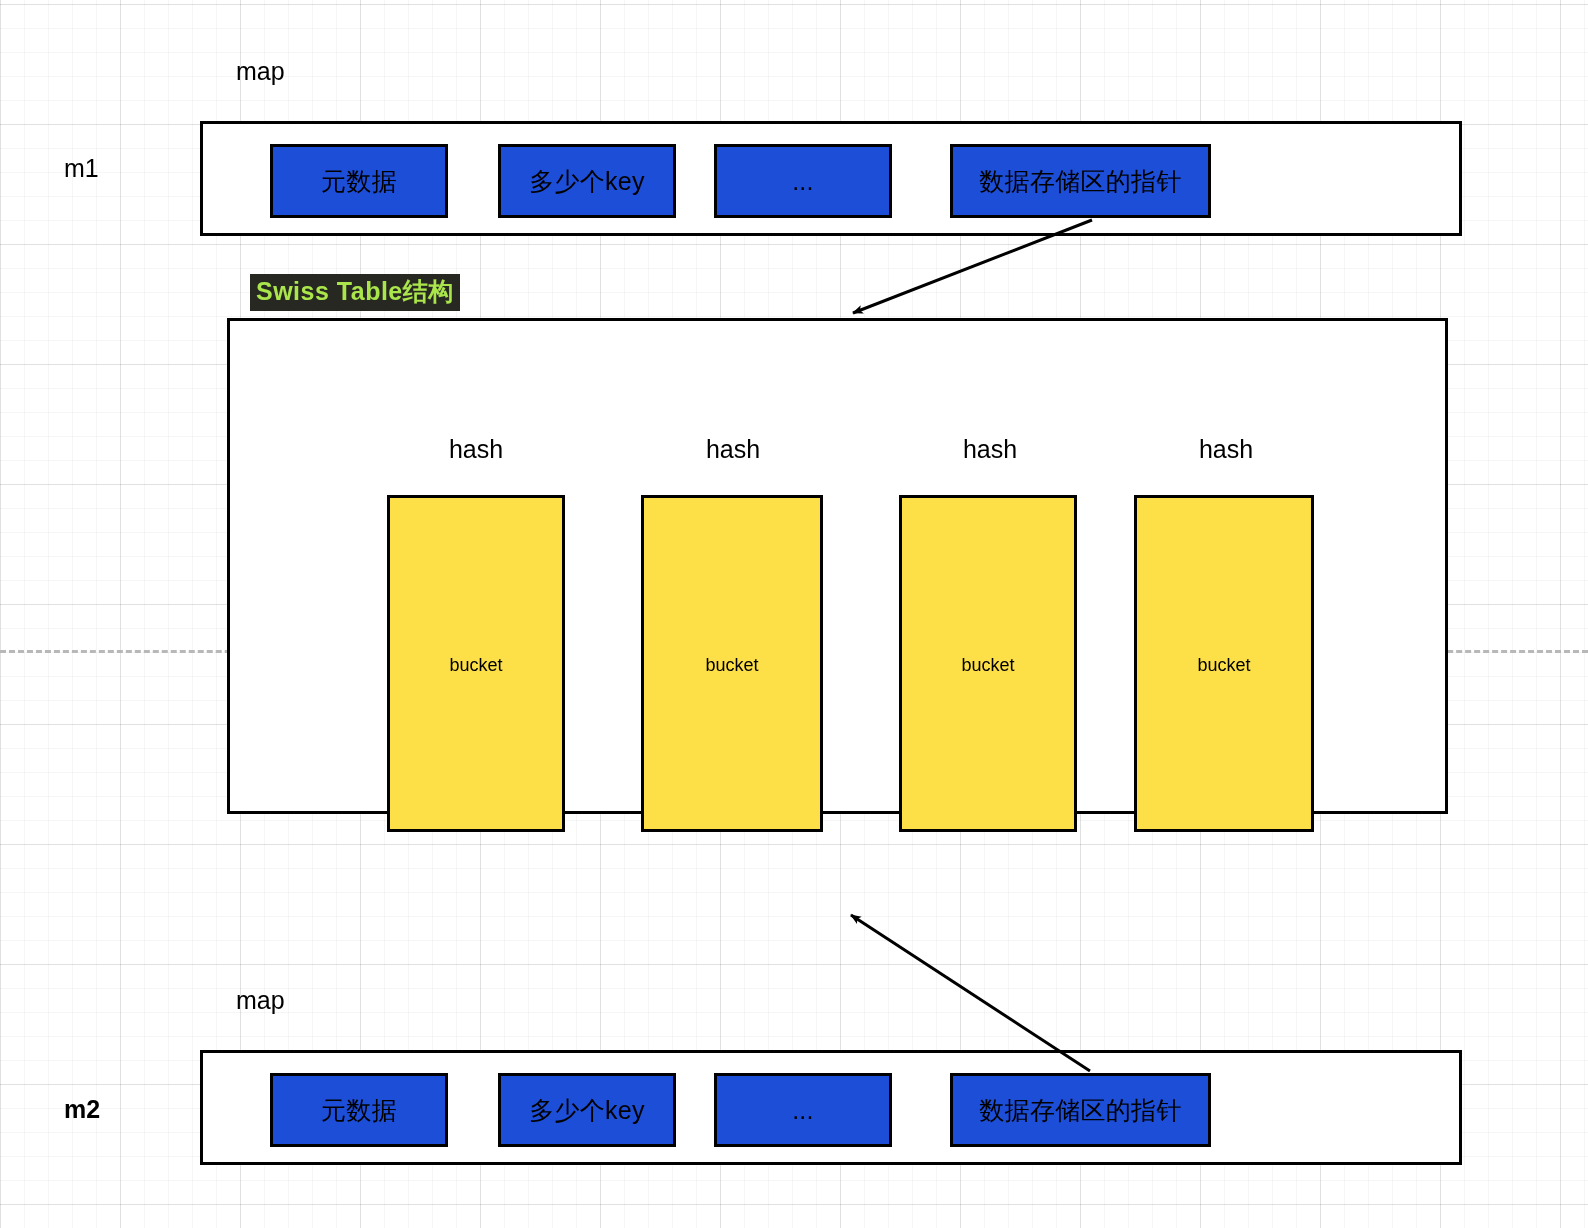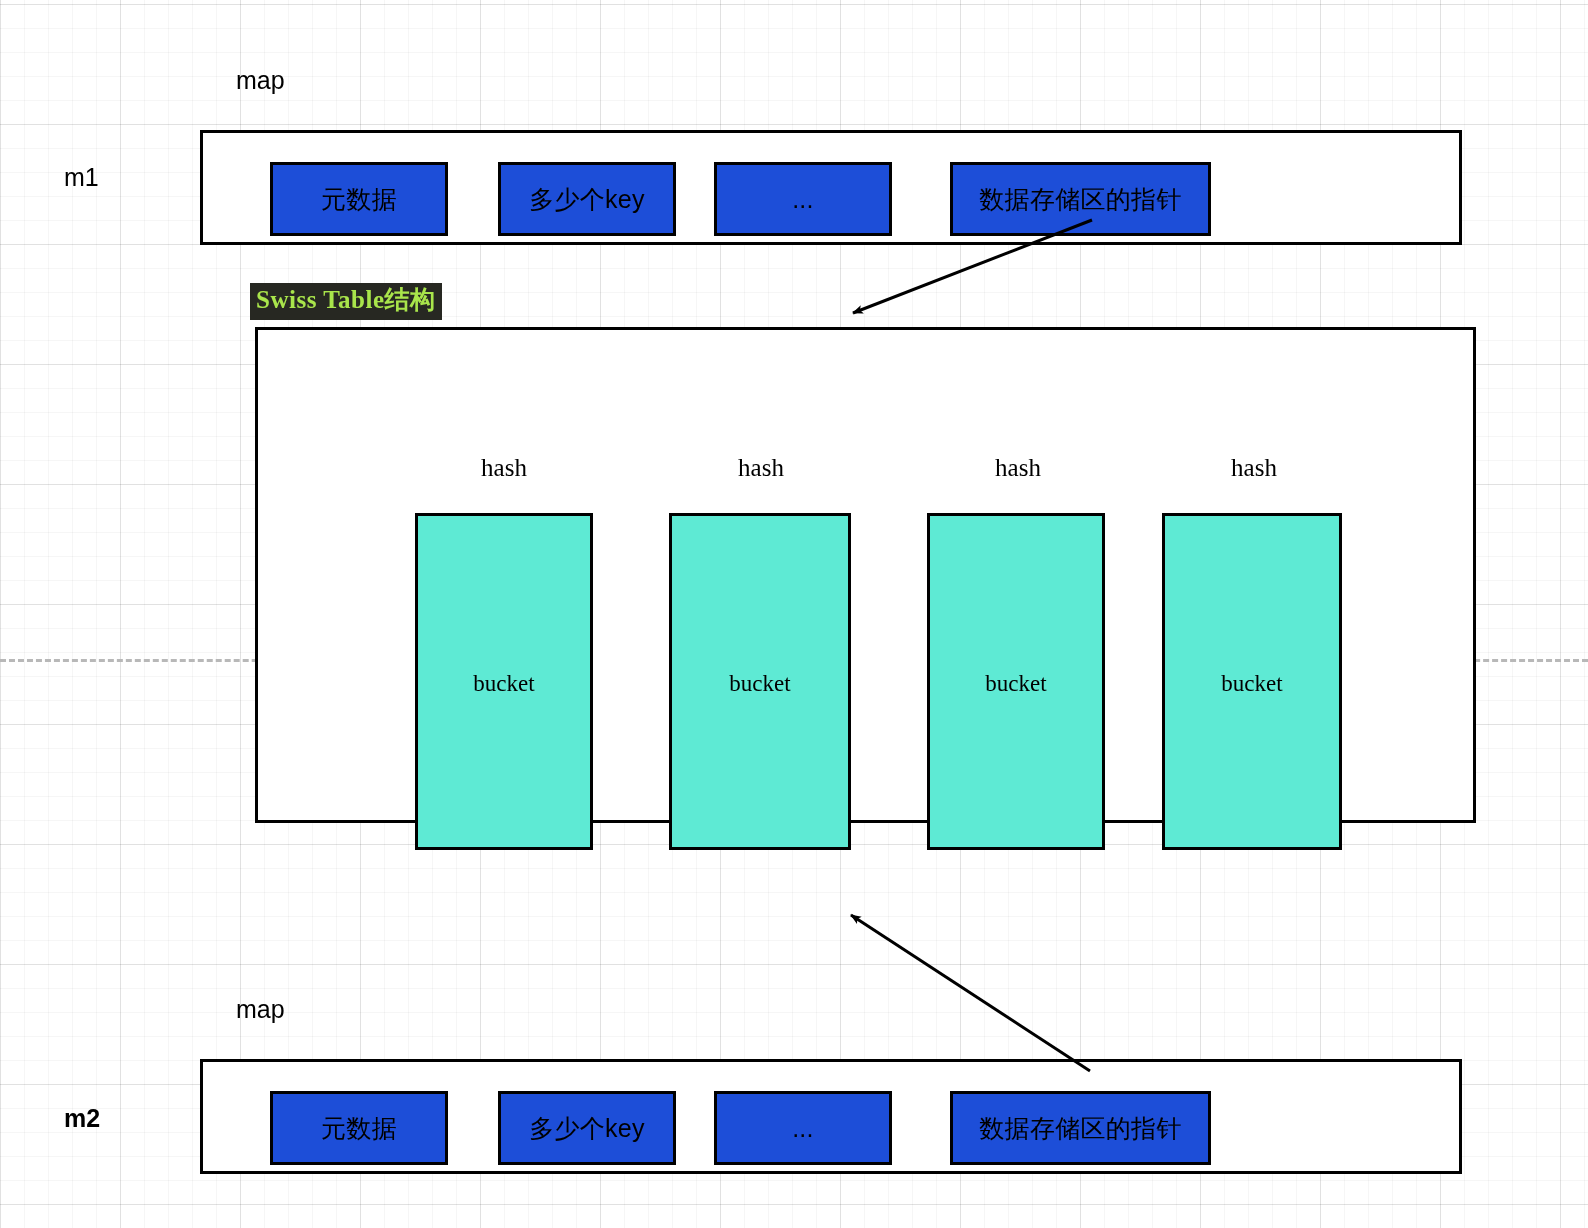--- a/index.html
+++ b/index.html
@@ -31,7 +31,7 @@
   }
 
   
-  .abs { position: absolute; box-sizing: border-box; margin-top: 9px; }
+  .abs { position: absolute; box-sizing: border-box; }
 
   .outer-box {
     border: 3px solid #000000;

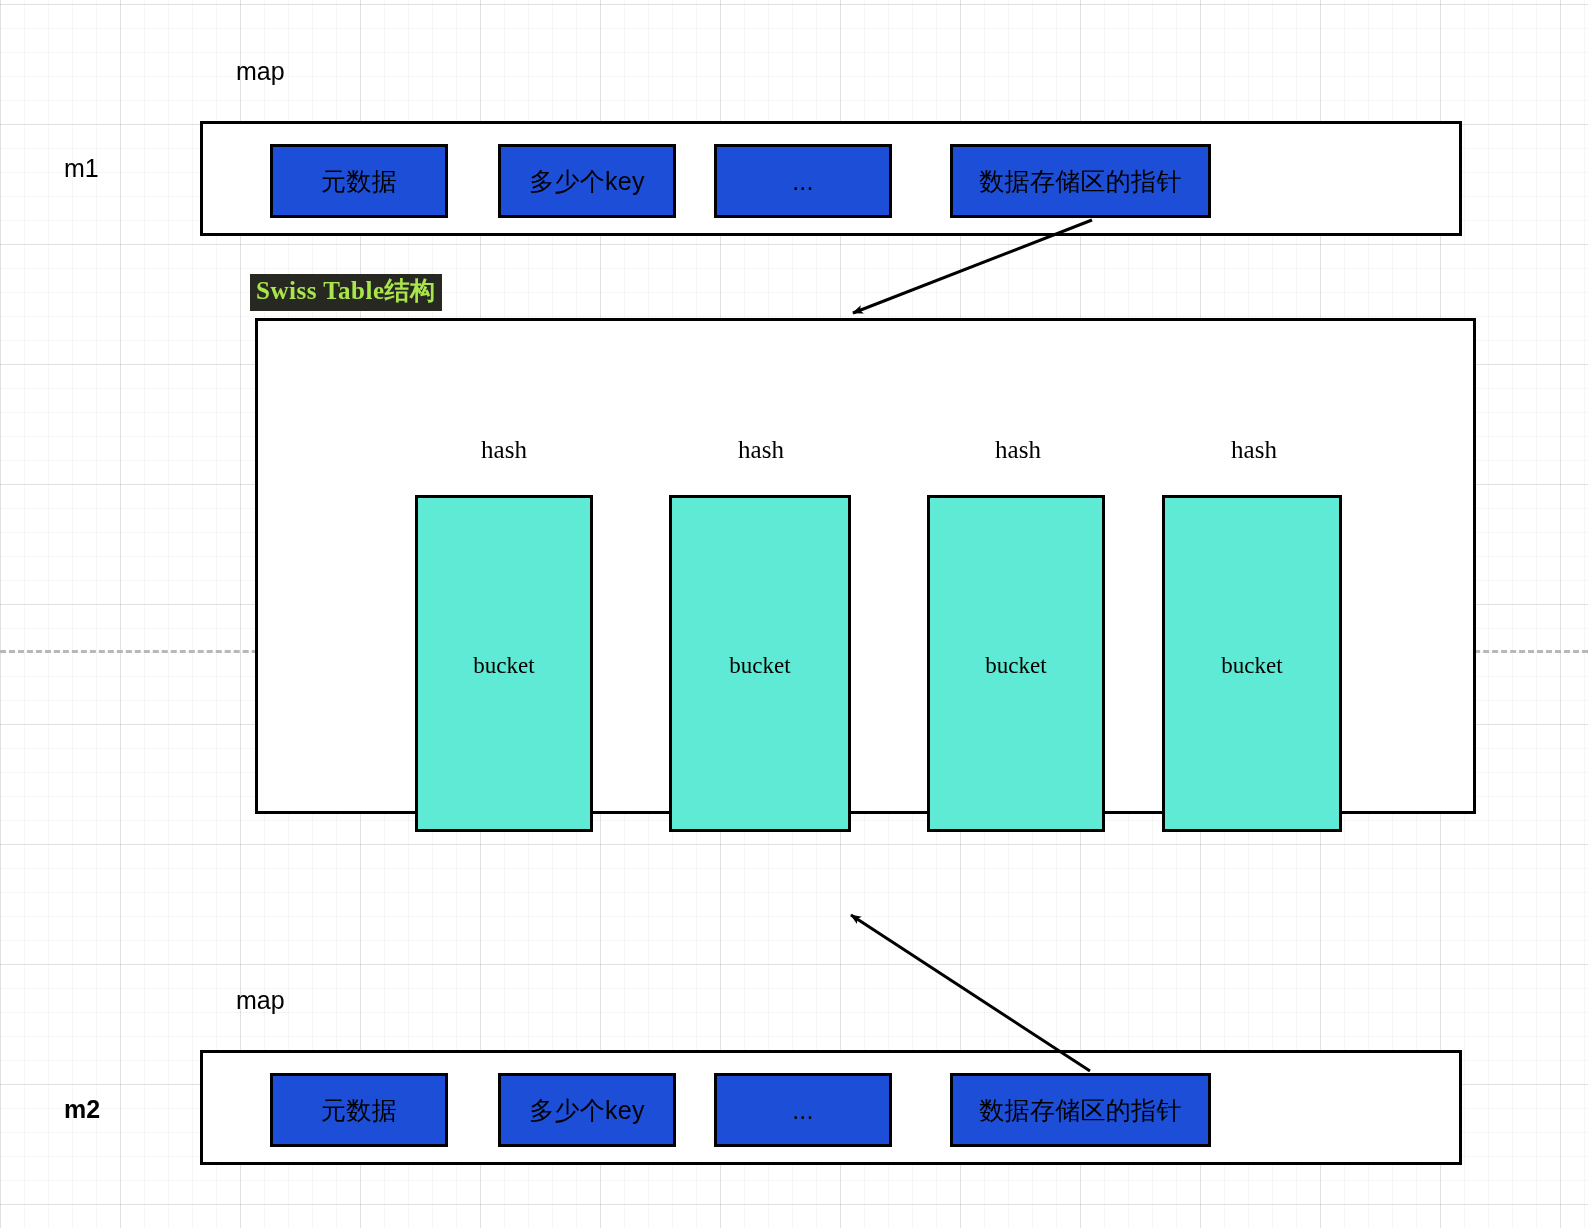--- a/index.html
+++ b/index.html
@@ -73,7 +73,7 @@
   .code-tag {
     background: #272822;
     color: #a9e54b;
-    font-family: Liberation Serif, serif;
+    font-family: Liberation Sans, sans-serif;
     font-size: 25px;
     font-weight: bold;
     padding: 3px 6px 5px 6px;

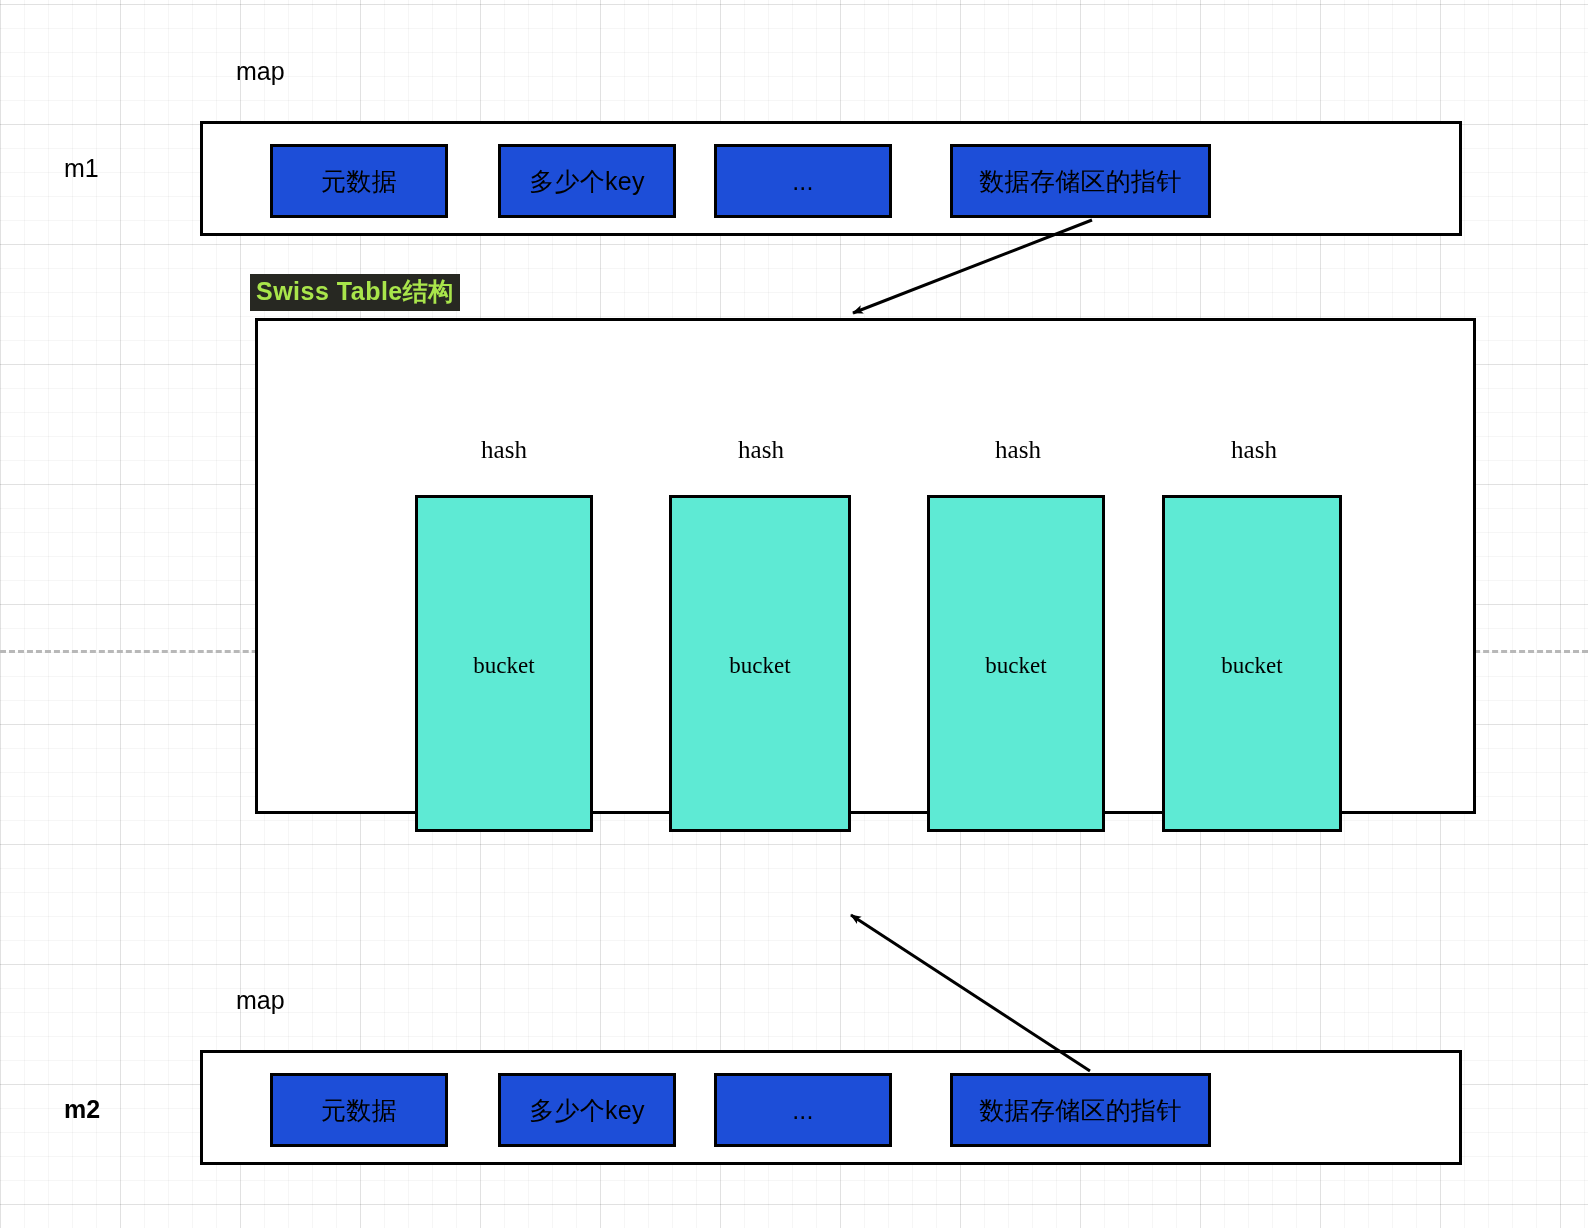--- a/index.html
+++ b/index.html
@@ -136,7 +136,7 @@
 
   <div class="abs code-tag" style="left:250px; top:274px;">Swiss Table结构</div>
 
-  <div class="abs swiss-container" style="left:255px; top:318px; width:1221px; height:496px;font-family:Liberation Serif, serif;">
+  <div class="abs swiss-container" style="left:227px; top:318px; width:1221px; height:496px;">
 
     <div class="abs hash-label" style="left:157px; top:116px; width:178px;">hash</div>
     <div class="abs hash-label" style="left:414px; top:116px; width:178px;">hash</div>

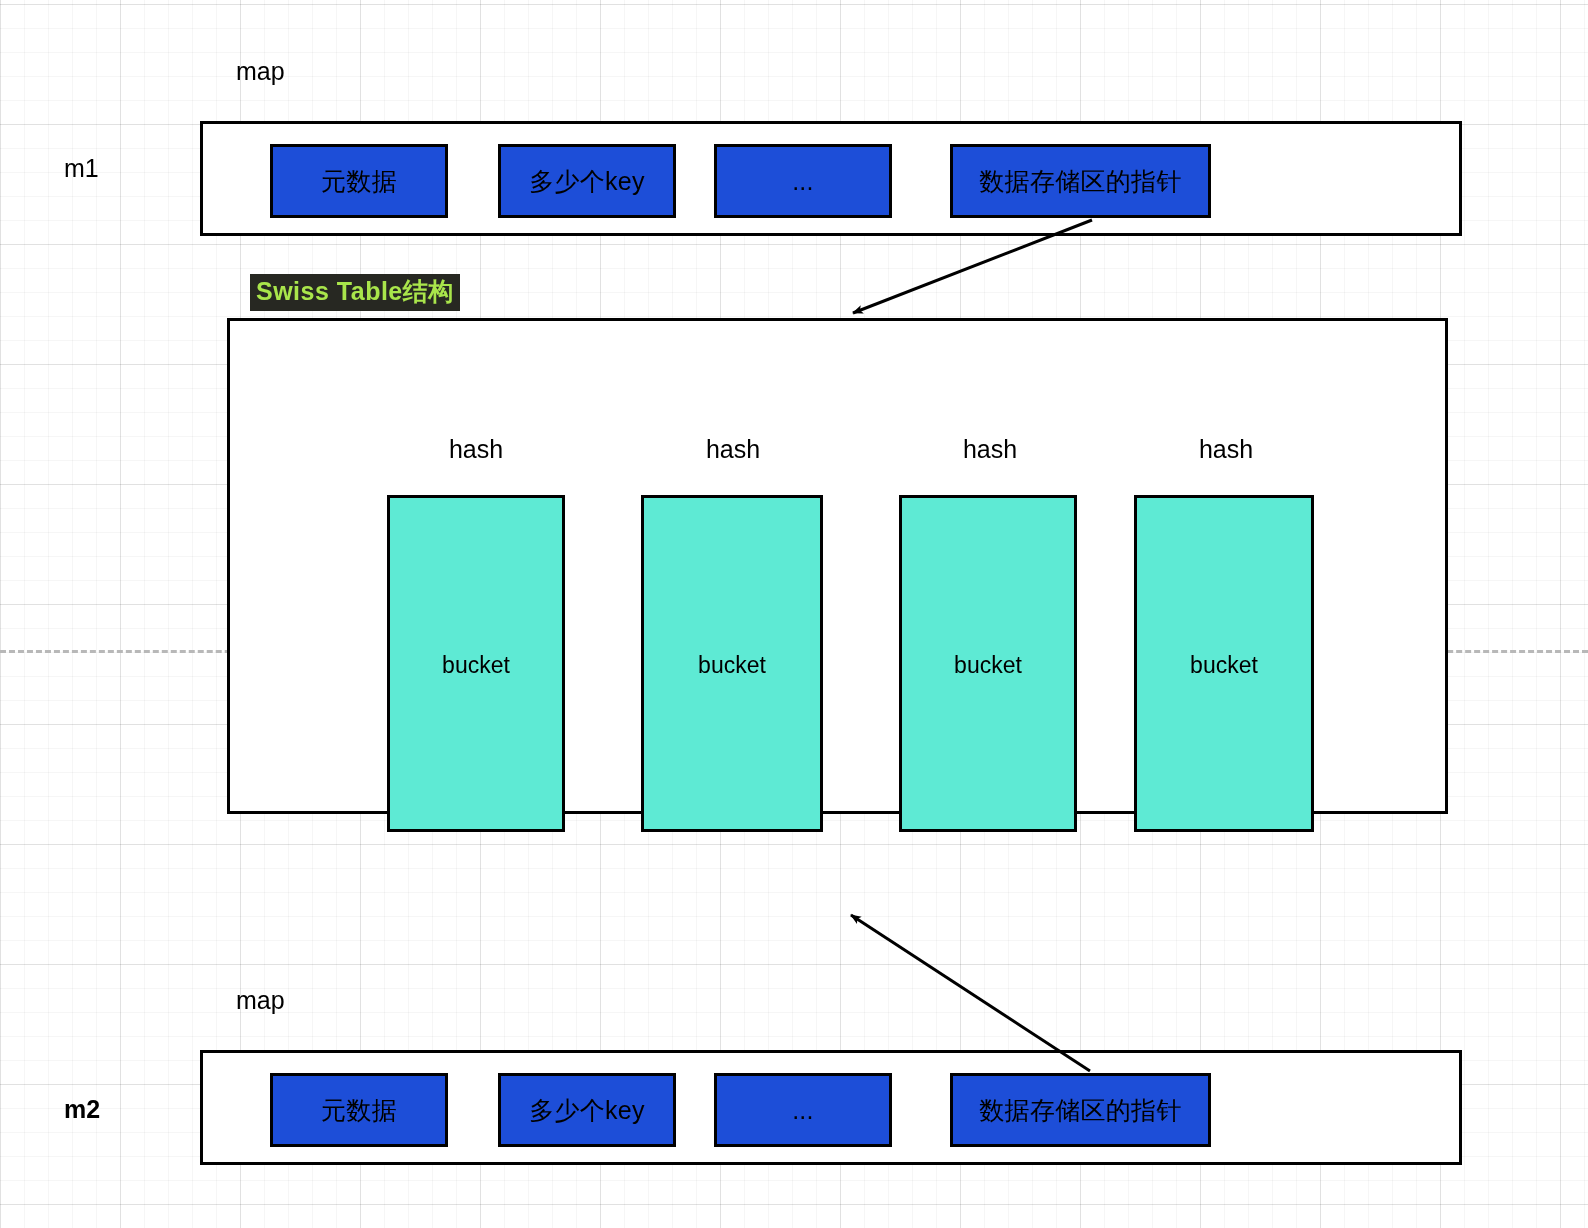--- a/index.html
+++ b/index.html
@@ -84,11 +84,11 @@
 
   .bucket-box {
     border: 3px solid #000000;
-    background: #5eead4;
+    background: #fde047;
     display: flex;
     align-items: center;
     justify-content: center;
-    font-size: 23px;
+    font-size: 18px;
     color: #000000;
   }
 

